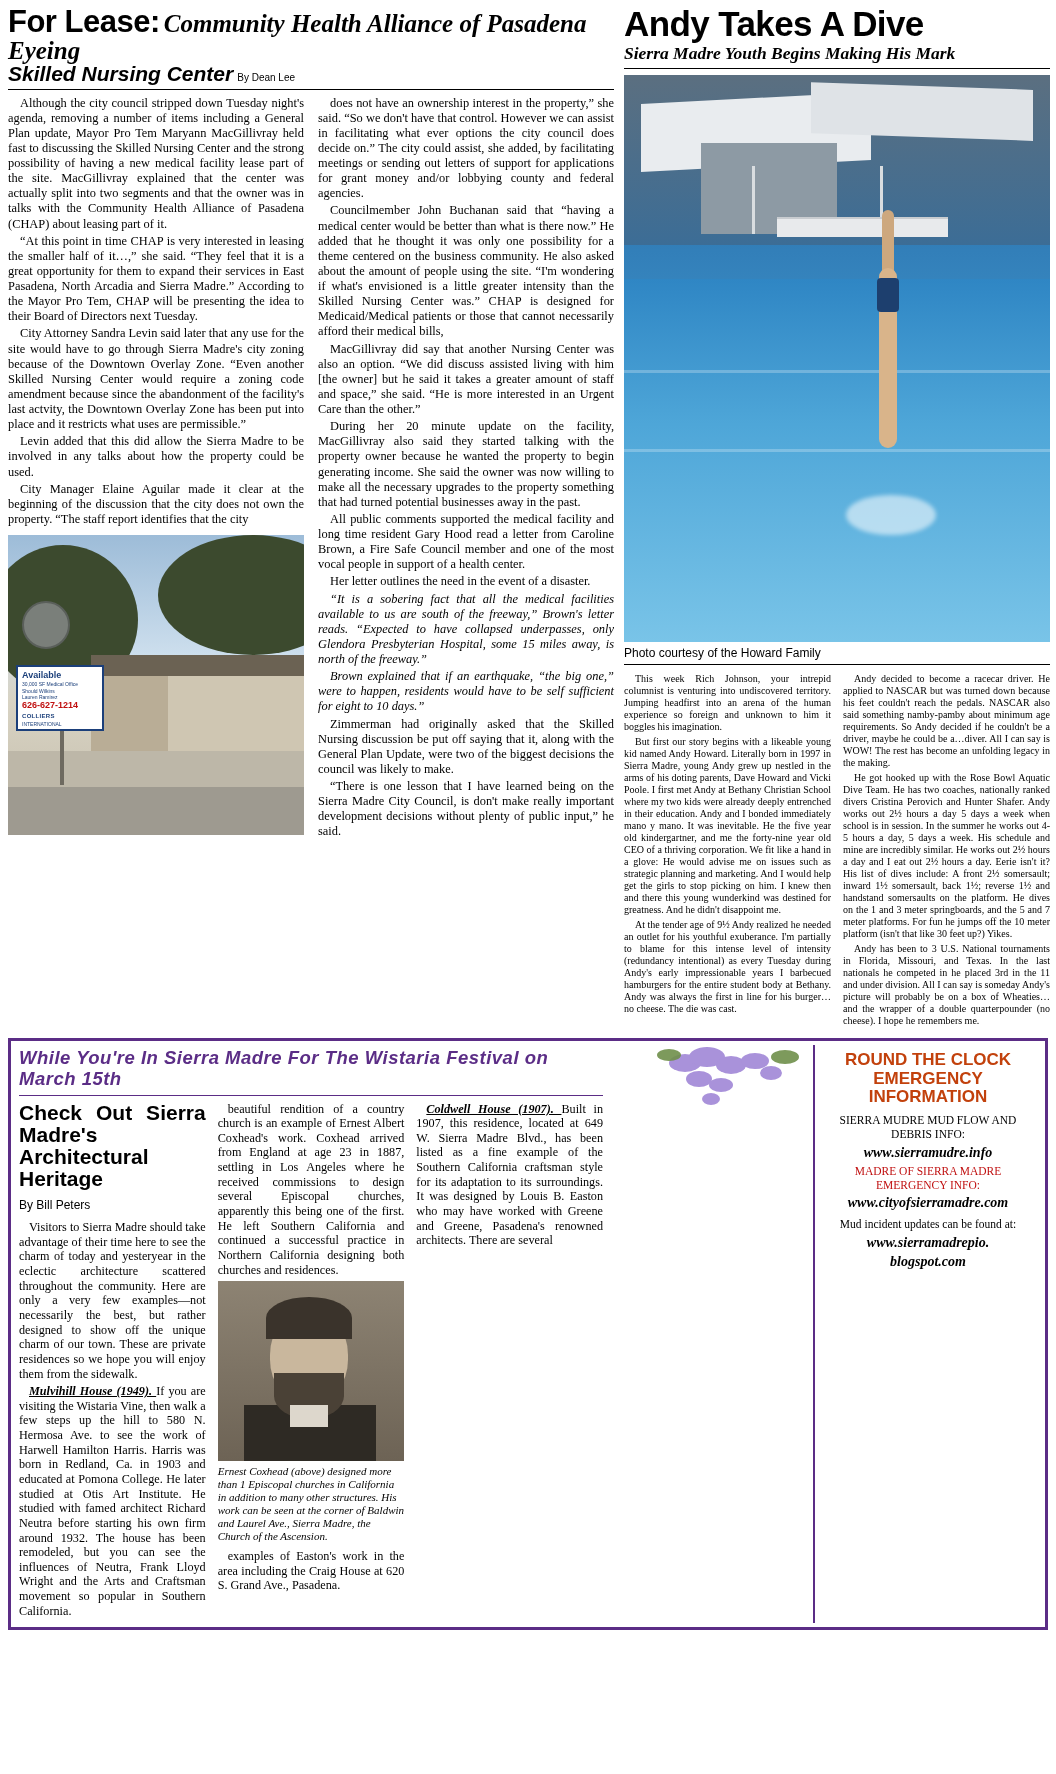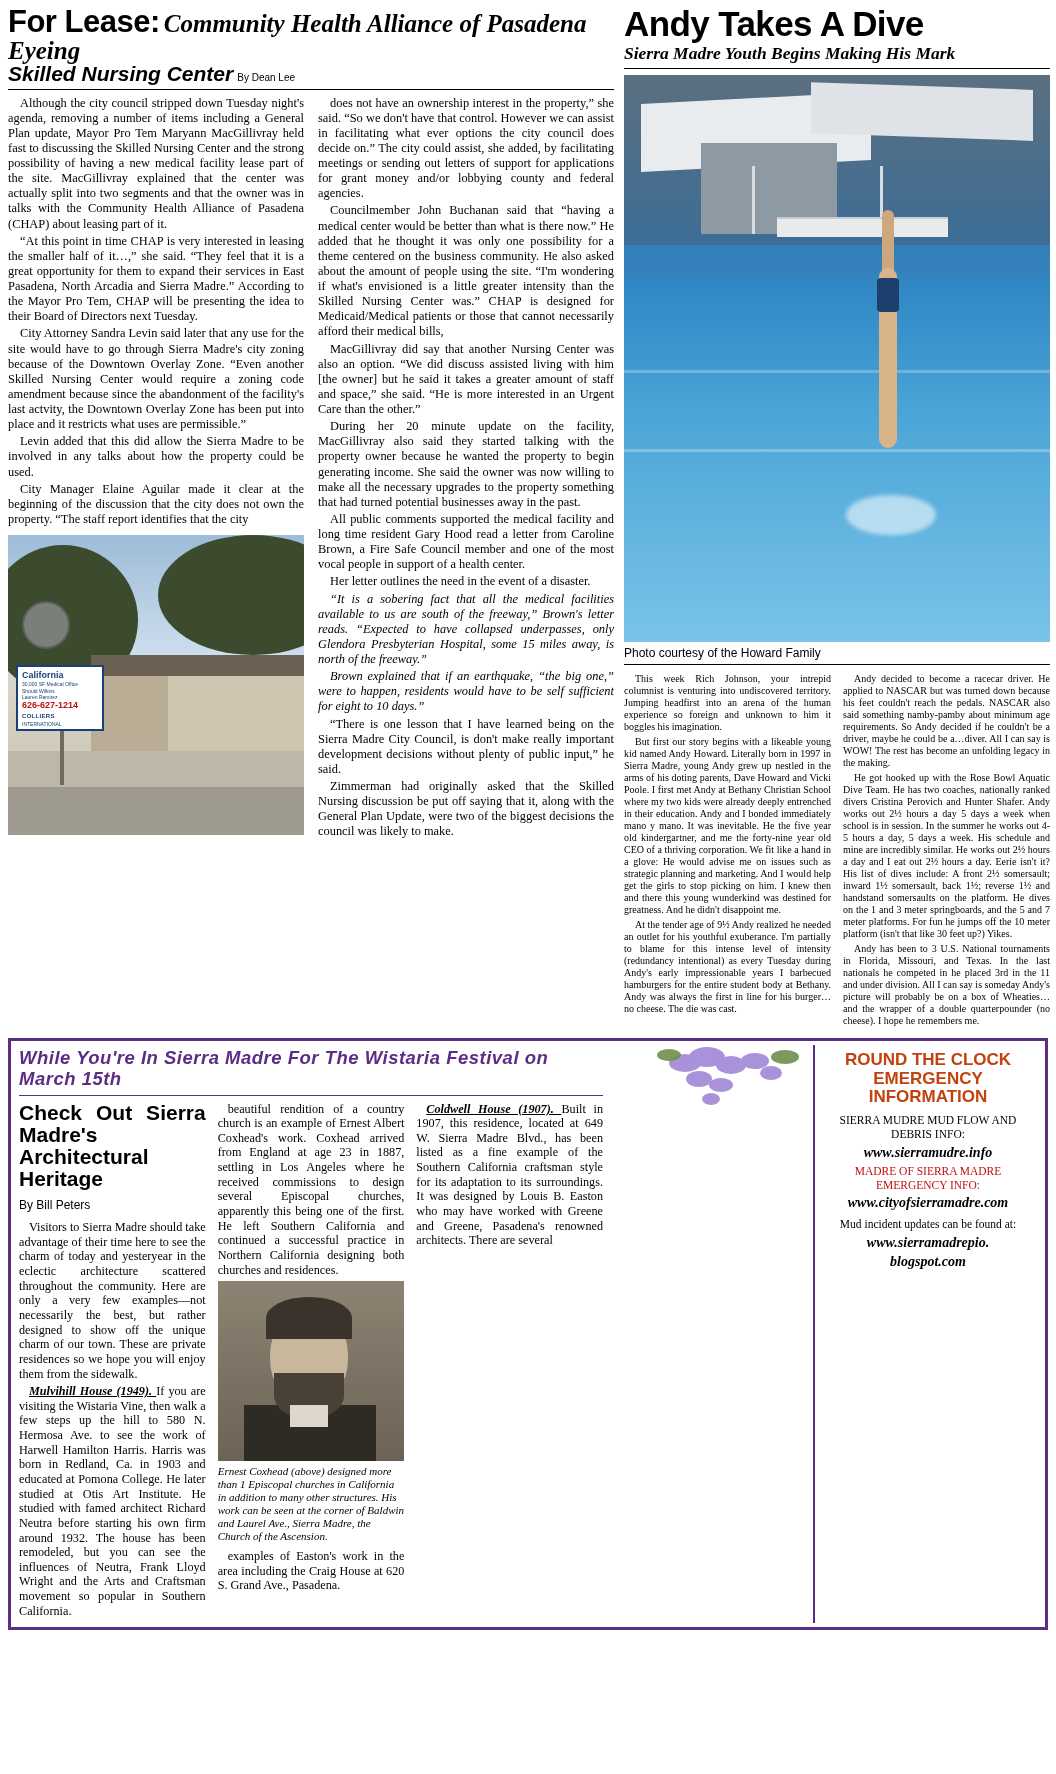--- a/index.html
+++ b/index.html
@@ -300,7 +300,7 @@
             <div class="bp-dish"></div>
             <div class="bp-pole"></div>
             <div class="bp-sign">
-              <div class="av">California</div>
+              <div class="av">Available</div>
               <div style="white-space:pre-line">30,000 SF Medical Office
 Should Wilkins
 Lauren Ramirez</div>

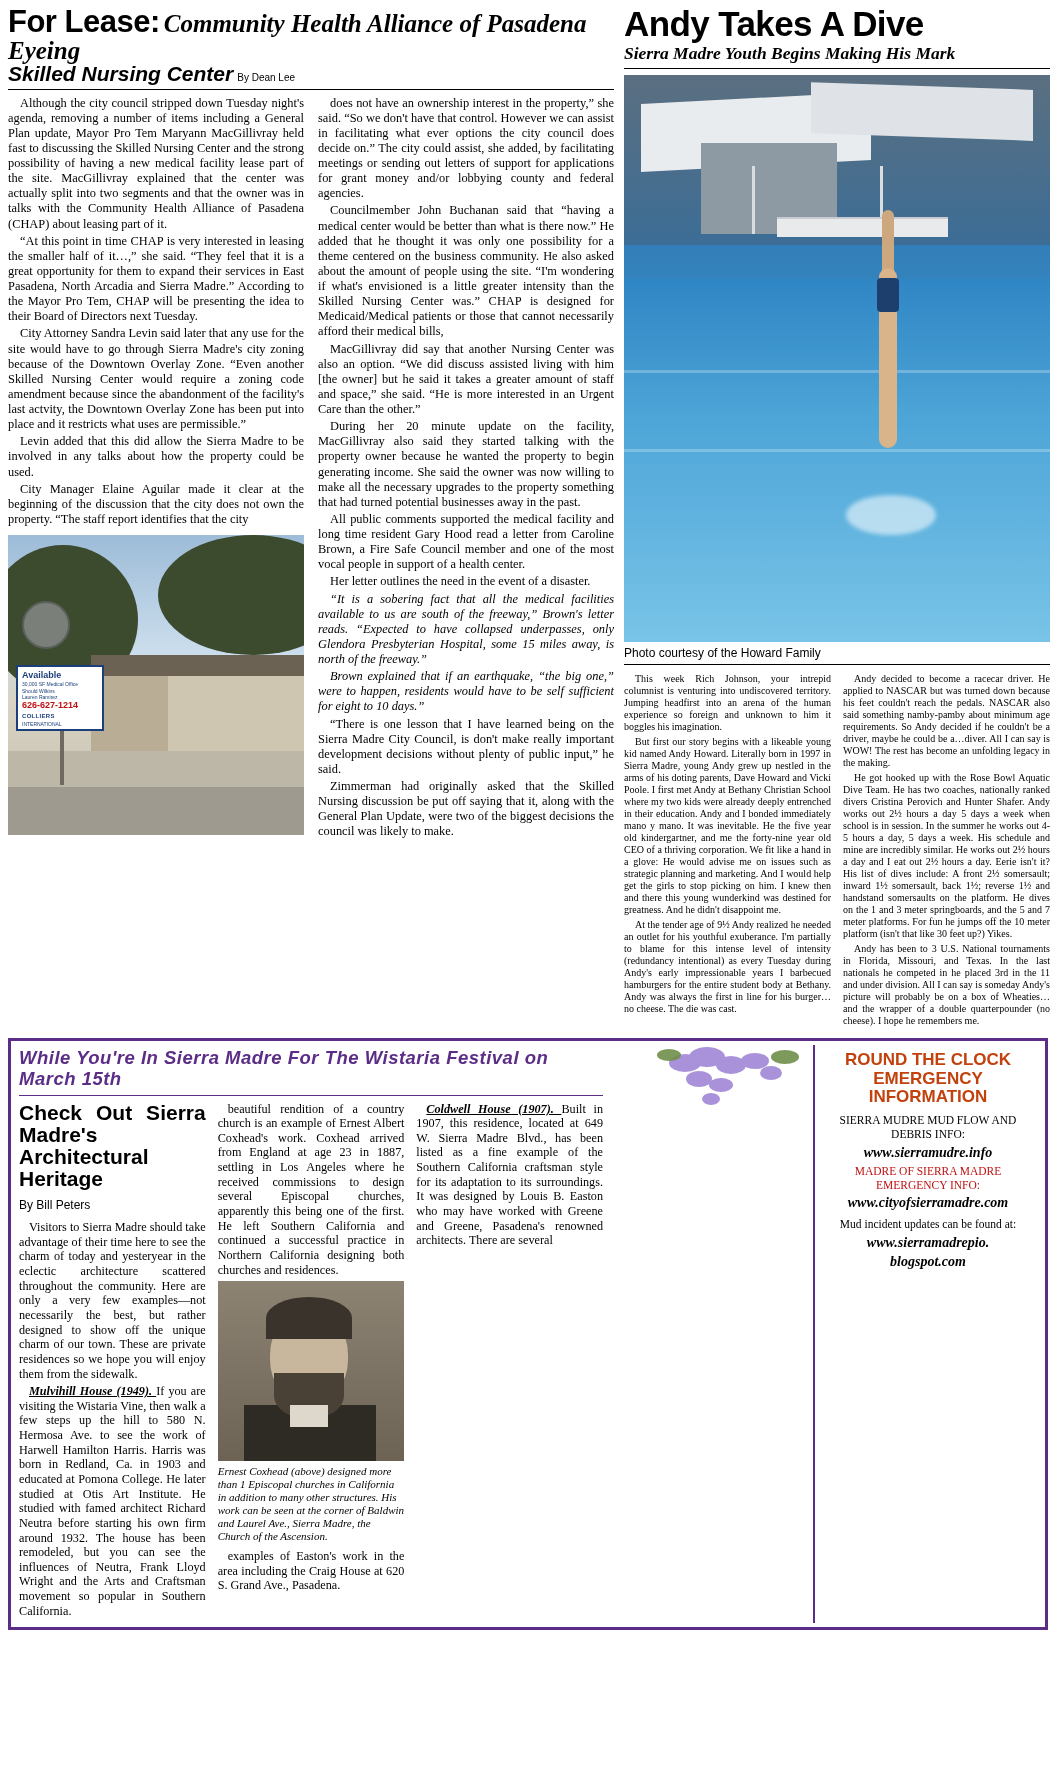--- a/index.html
+++ b/index.html
@@ -320,8 +320,8 @@
               <p>Her letter outlines the need in the event of a disaster.</p>
               <p class="ital">“It is a sobering fact that all the medical facilities available to us are south of the freeway,” Brown's letter reads. “Expected to have collapsed underpasses, only Glendora Presbyterian Hospital, some 15 miles away, is north of the freeway.”</p>
               <p class="ital">  Brown explained that if an earthquake, “the big one,” were to happen, residents would have to be self sufficient for eight to 10 days.”</p>
+              <p>Zimmerman had originally asked that the Skilled Nursing discussion be put off saying that it, along with the General Plan Update, were two of the biggest decisions the council was likely to make.</p>
               <p>“There is one lesson that I have learned being on the Sierra Madre City Council, is don't make really important development decisions without plenty of public input,” he said.</p>
-              <p>Zimmerman had originally asked that the Skilled Nursing discussion be put off saying that it, along with the General Plan Update, were two of the biggest decisions the council was likely to make.</p>
             </div>
         </div>
       </div>

